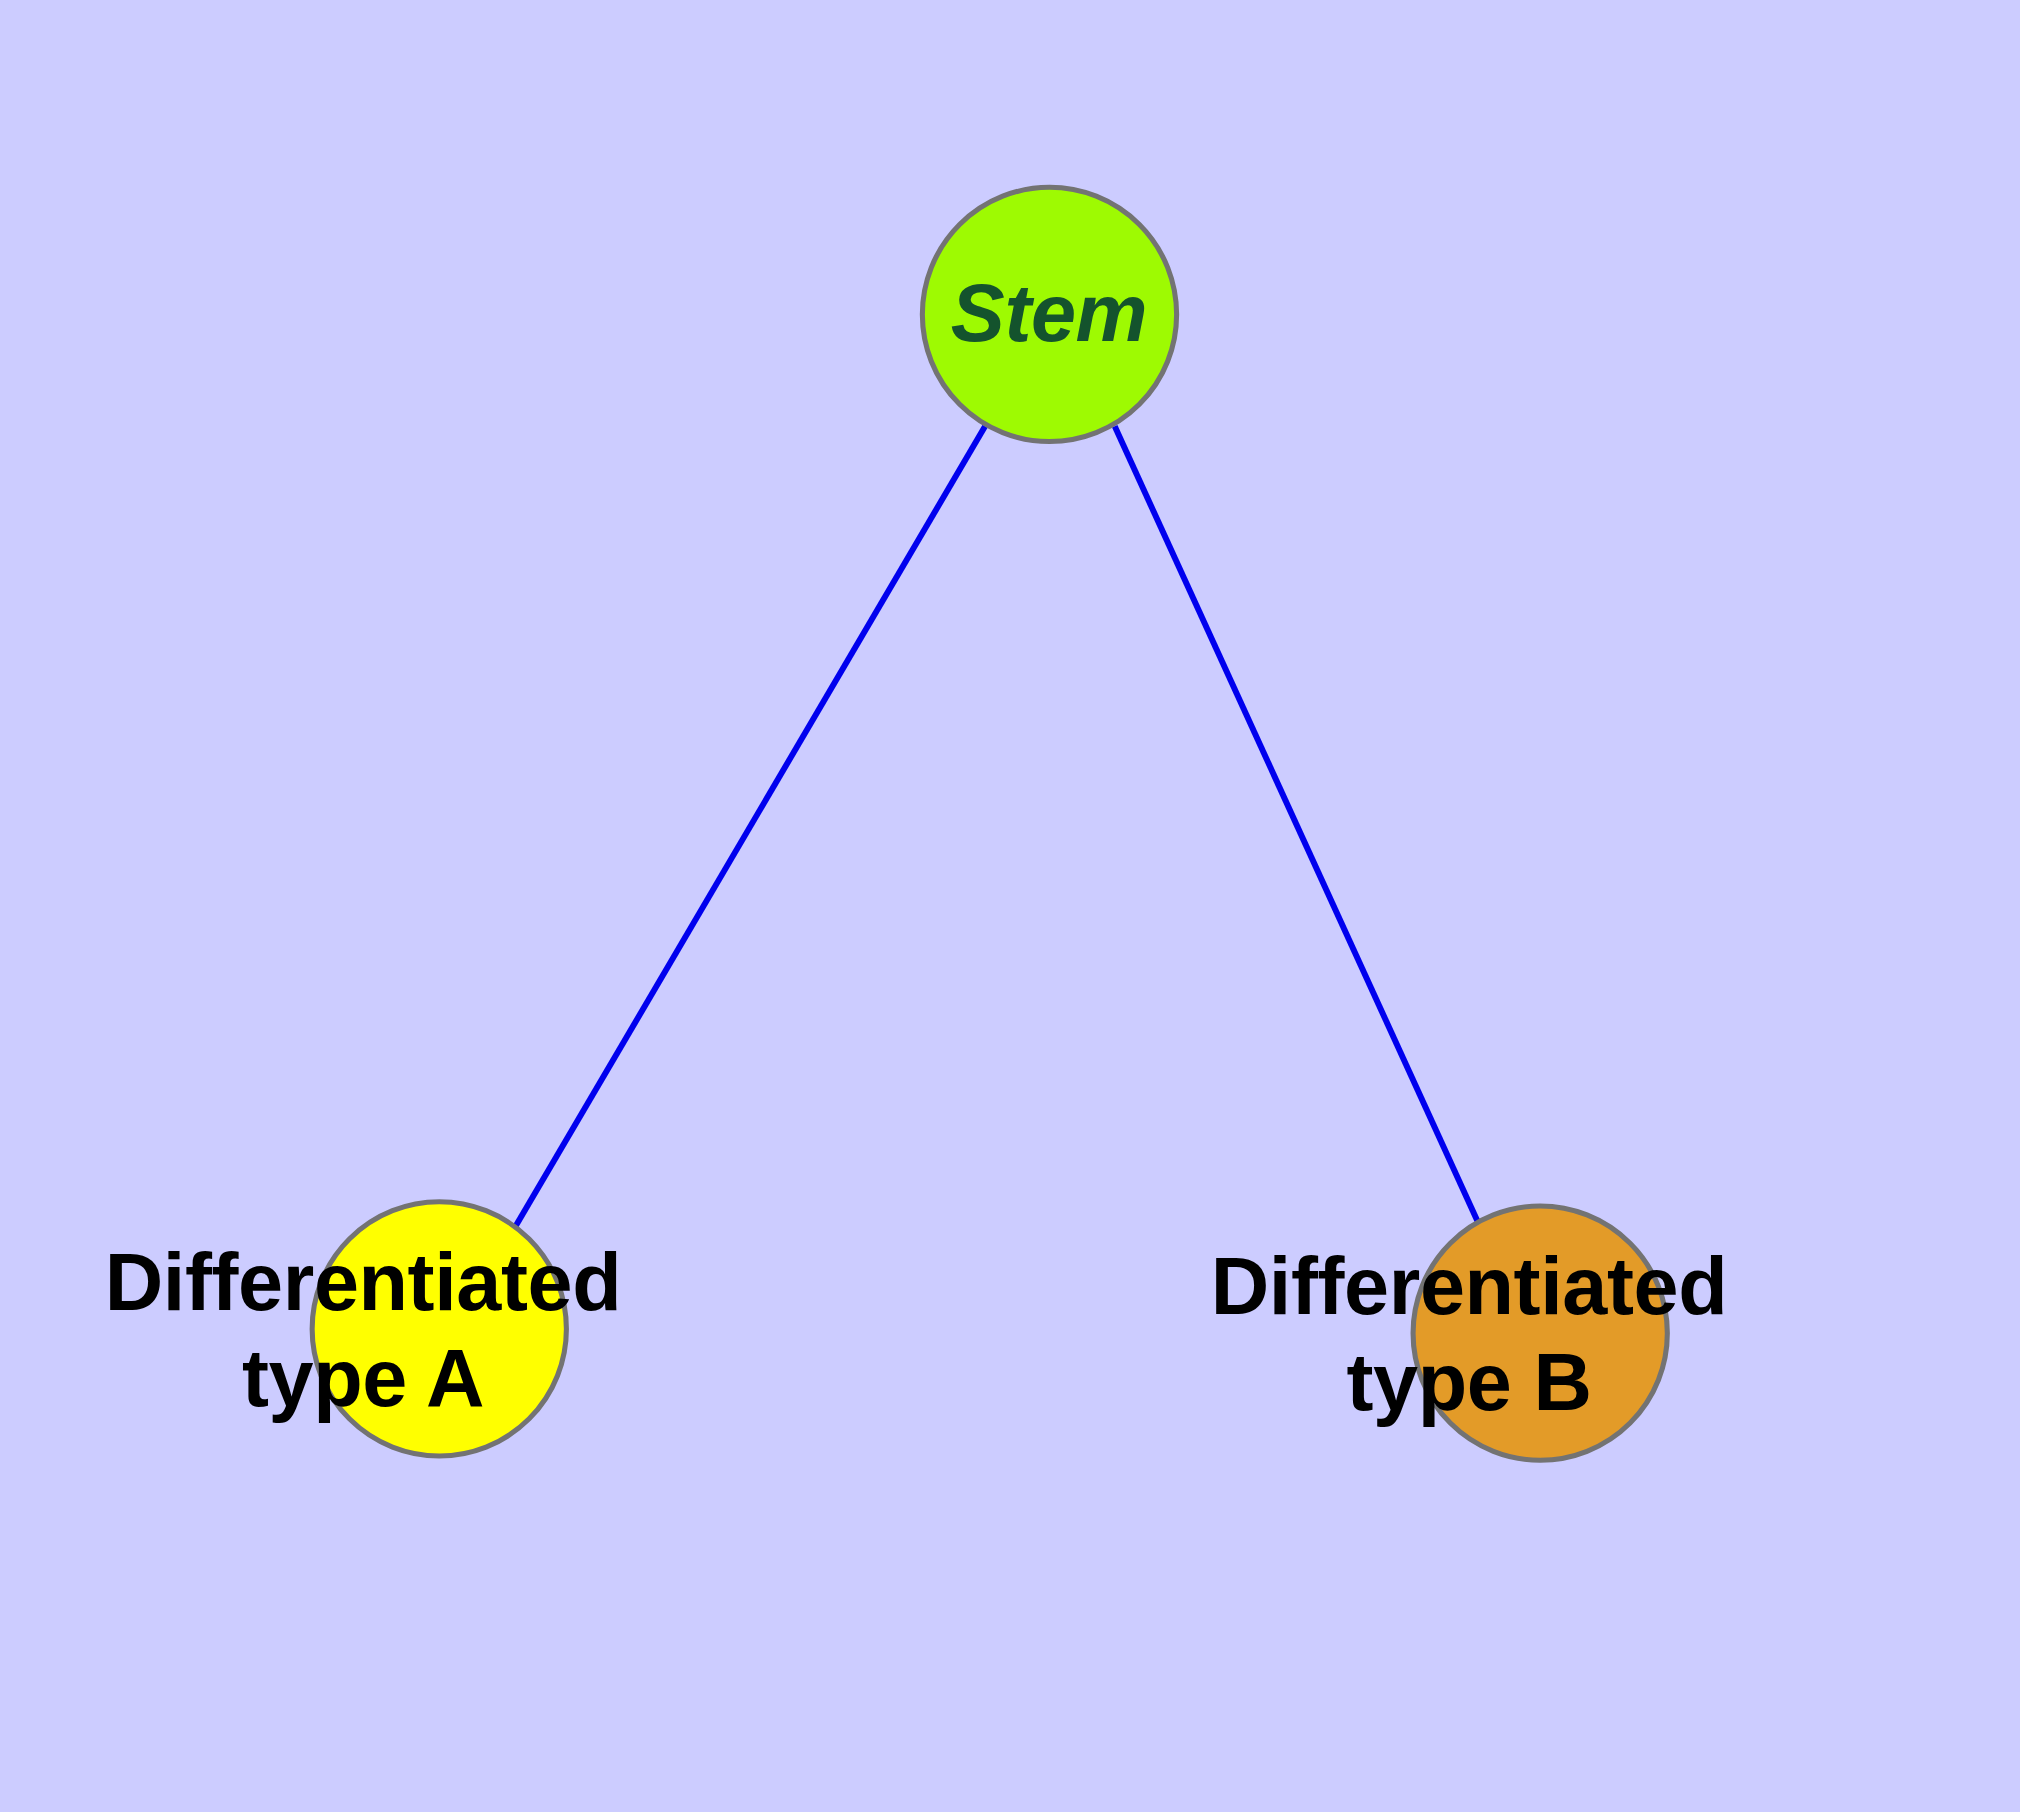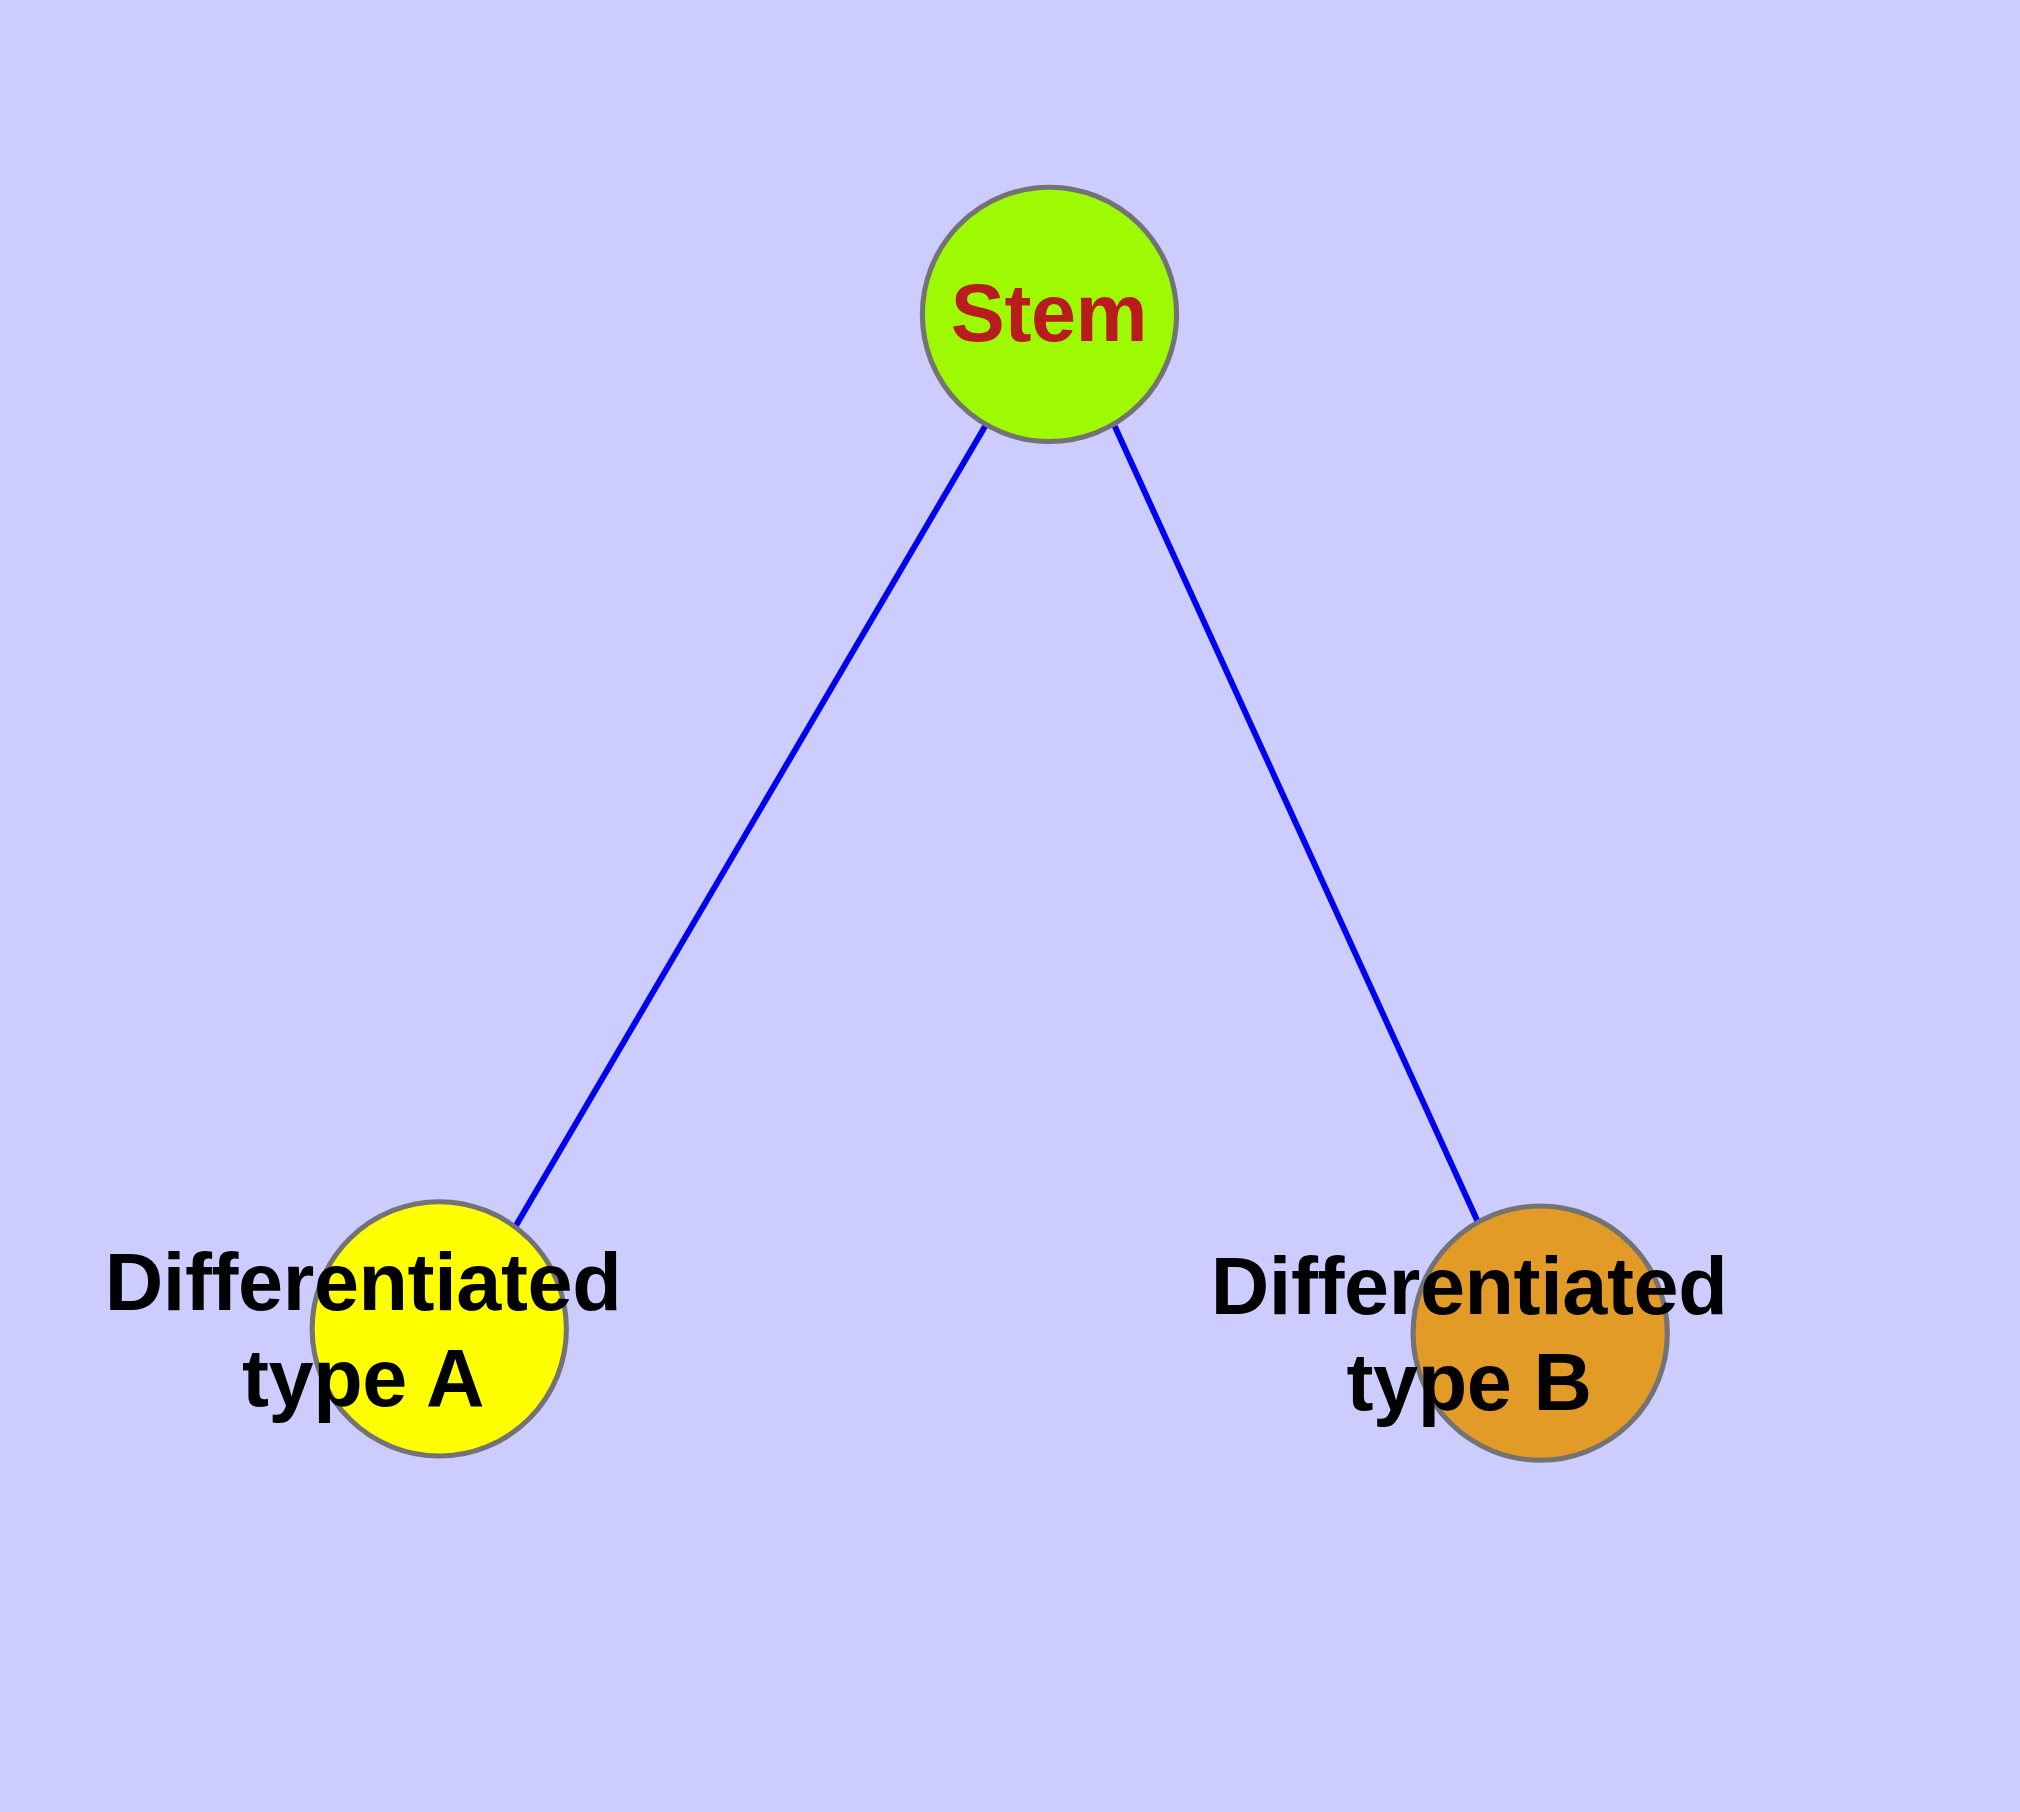--- a/index.html
+++ b/index.html
@@ -55,7 +55,7 @@
   </svg>
 
   <div id="labels-layer">
-      <div class="node-label" style="left: 1049px; top: 314px; color: #b91c1c; font-size: 81px;">Stem</div>
+      <div class="node-label" style="left: 1049px; top: 314px; color: #14532d; font-size: 81px; font-style: italic;">Stem</div>
       <div class="node-label" style="left: 363px; top: 1331px; color: rgb(0, 0, 0); font-size: 81px;">Differentiated
 type A</div>
       <div class="node-label" style="left: 1469px; top: 1335px; color: rgb(0, 0, 0); font-size: 81px;">Differentiated

